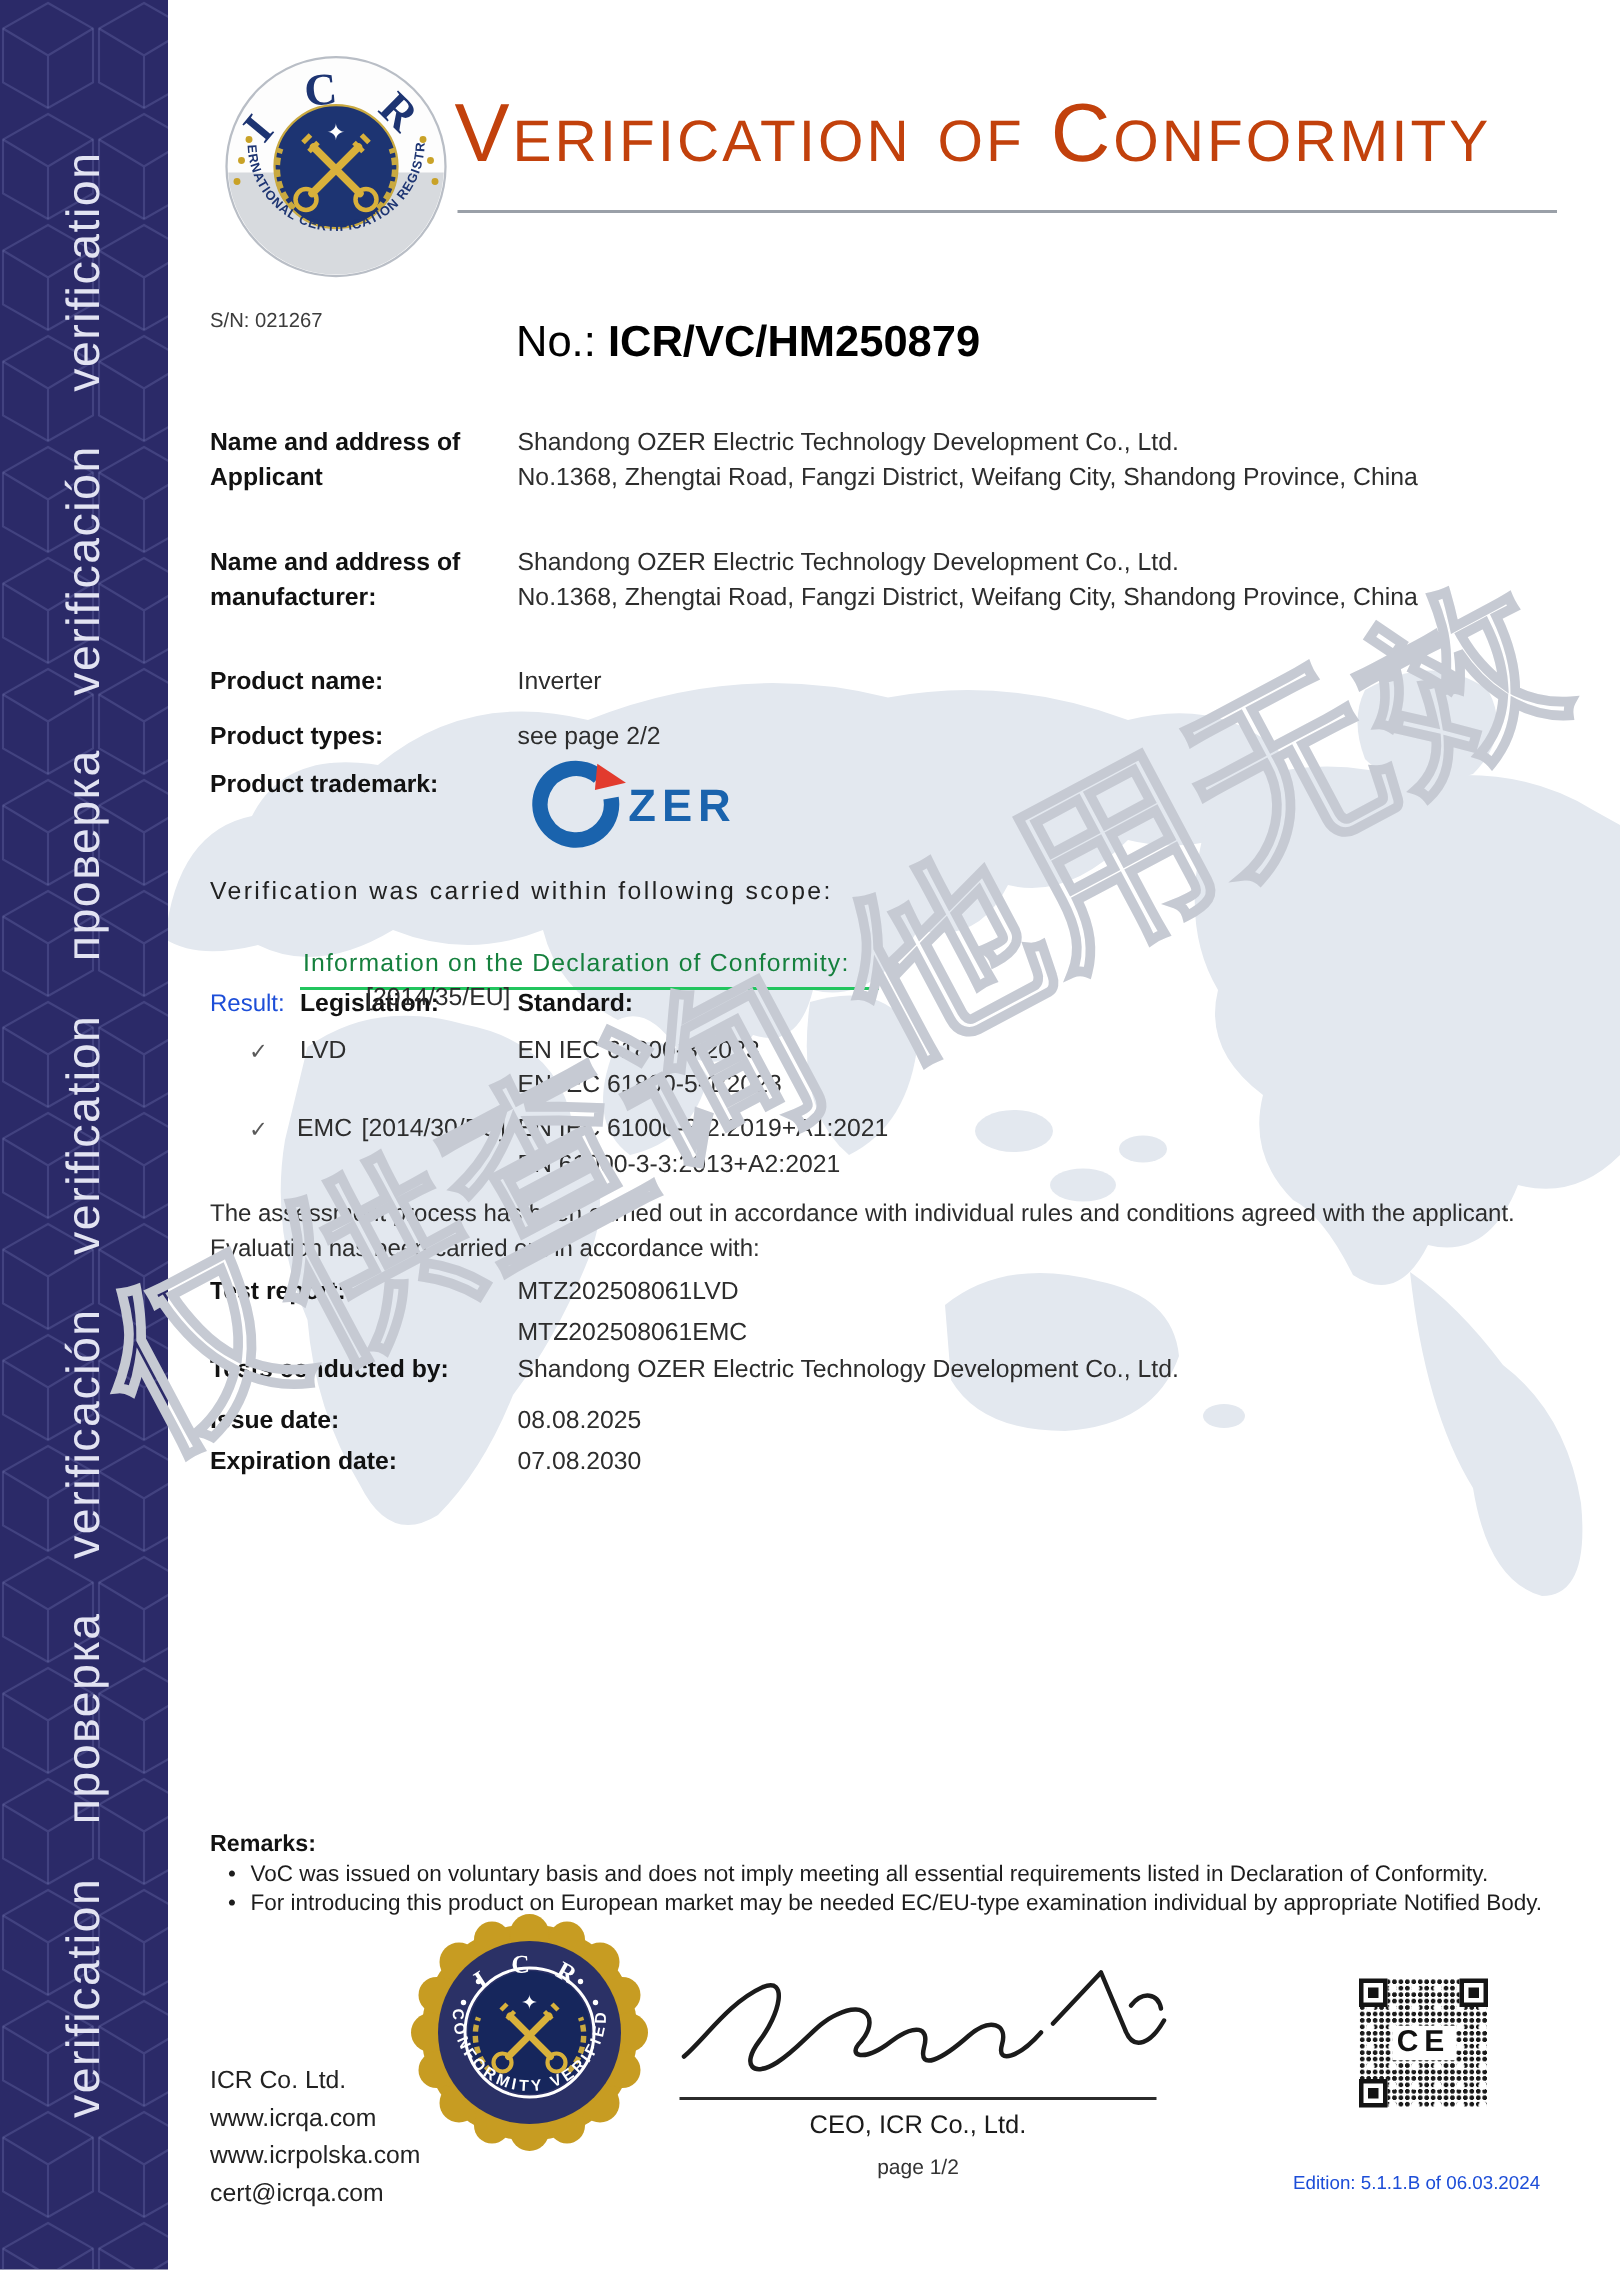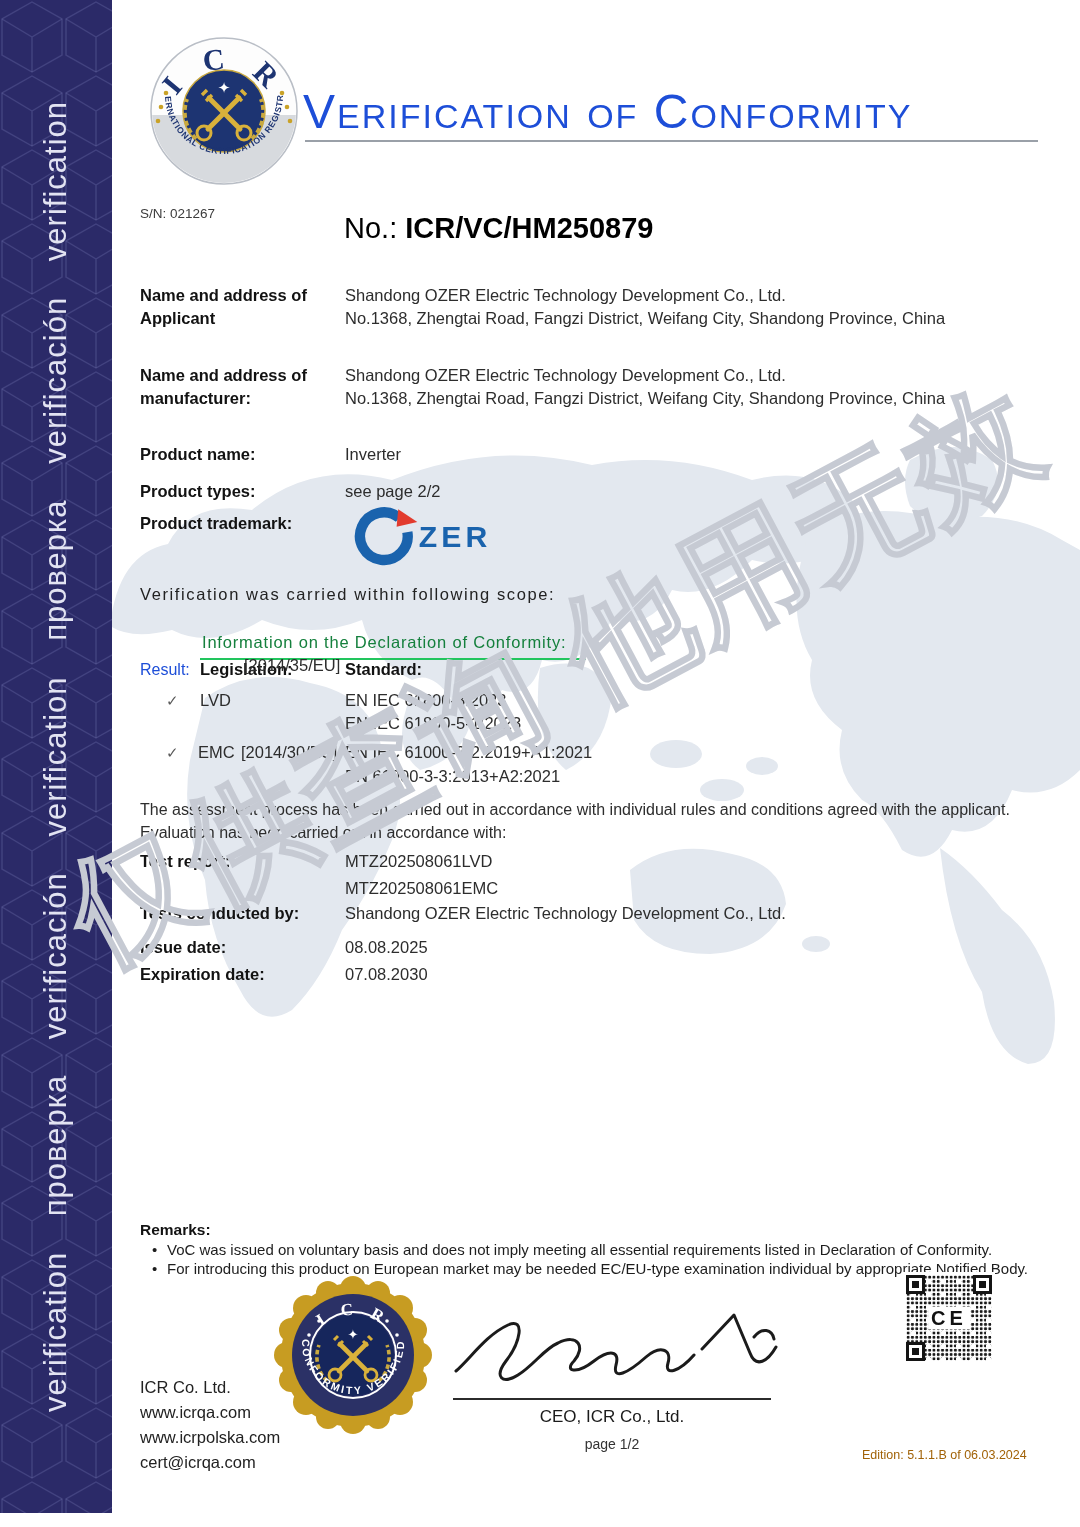--- a/index.html
+++ b/index.html
@@ -29,8 +29,8 @@
   
   .icr-logo { position:absolute; left:148px; top:34px; z-index:4; }
   .page-title { position:absolute; left:303px; top:56px; z-index:4;
-    font-variant:small-caps; font-size:48px; font-weight:500; letter-spacing:2px;
-    color:#1d4ed8;margin-top:28px; }
+    font-variant:small-caps; font-size:55px; font-weight:500; letter-spacing:2px;
+    color:#c2410c; }
   .title-rule { position:absolute; left:305px; top:140px; width:733px; height:2px;
     background:#9aa0a8; z-index:4; }
   .sn { position:absolute; left:140px; top:206px; font-size:13.5px; color:#3c3c3c; z-index:4; }

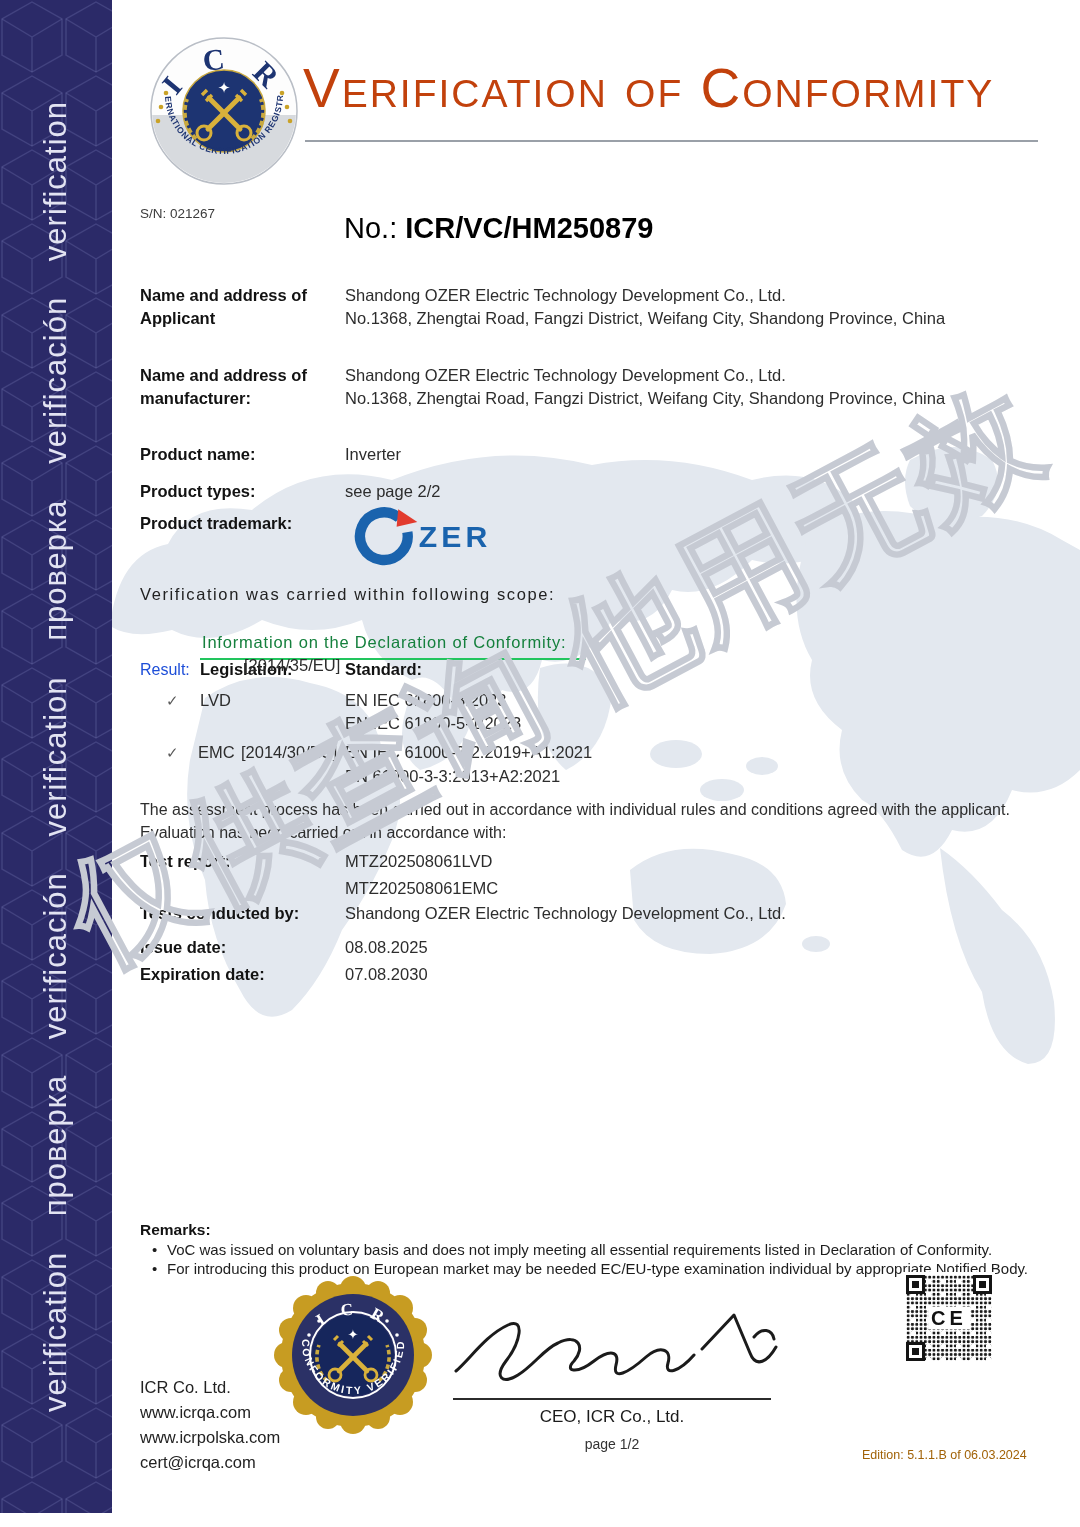--- a/index.html
+++ b/index.html
@@ -52,7 +52,7 @@
     font-size:17px; color:#1b1b1b; z-index:4; }
   .sig-page { position:absolute; left:453px; top:1436px; width:318px; text-align:center;
     font-size:14px; color:#333; z-index:4; }
-  .qr { position:absolute; left:903px; top:1272px; width:92px; height:92px;
+  .qr { position:absolute; left:903px; top:1316px; width:92px; height:92px;
     background:#fff; z-index:4; }
   .qr-dots { position:absolute; inset:3px;
     background-image:

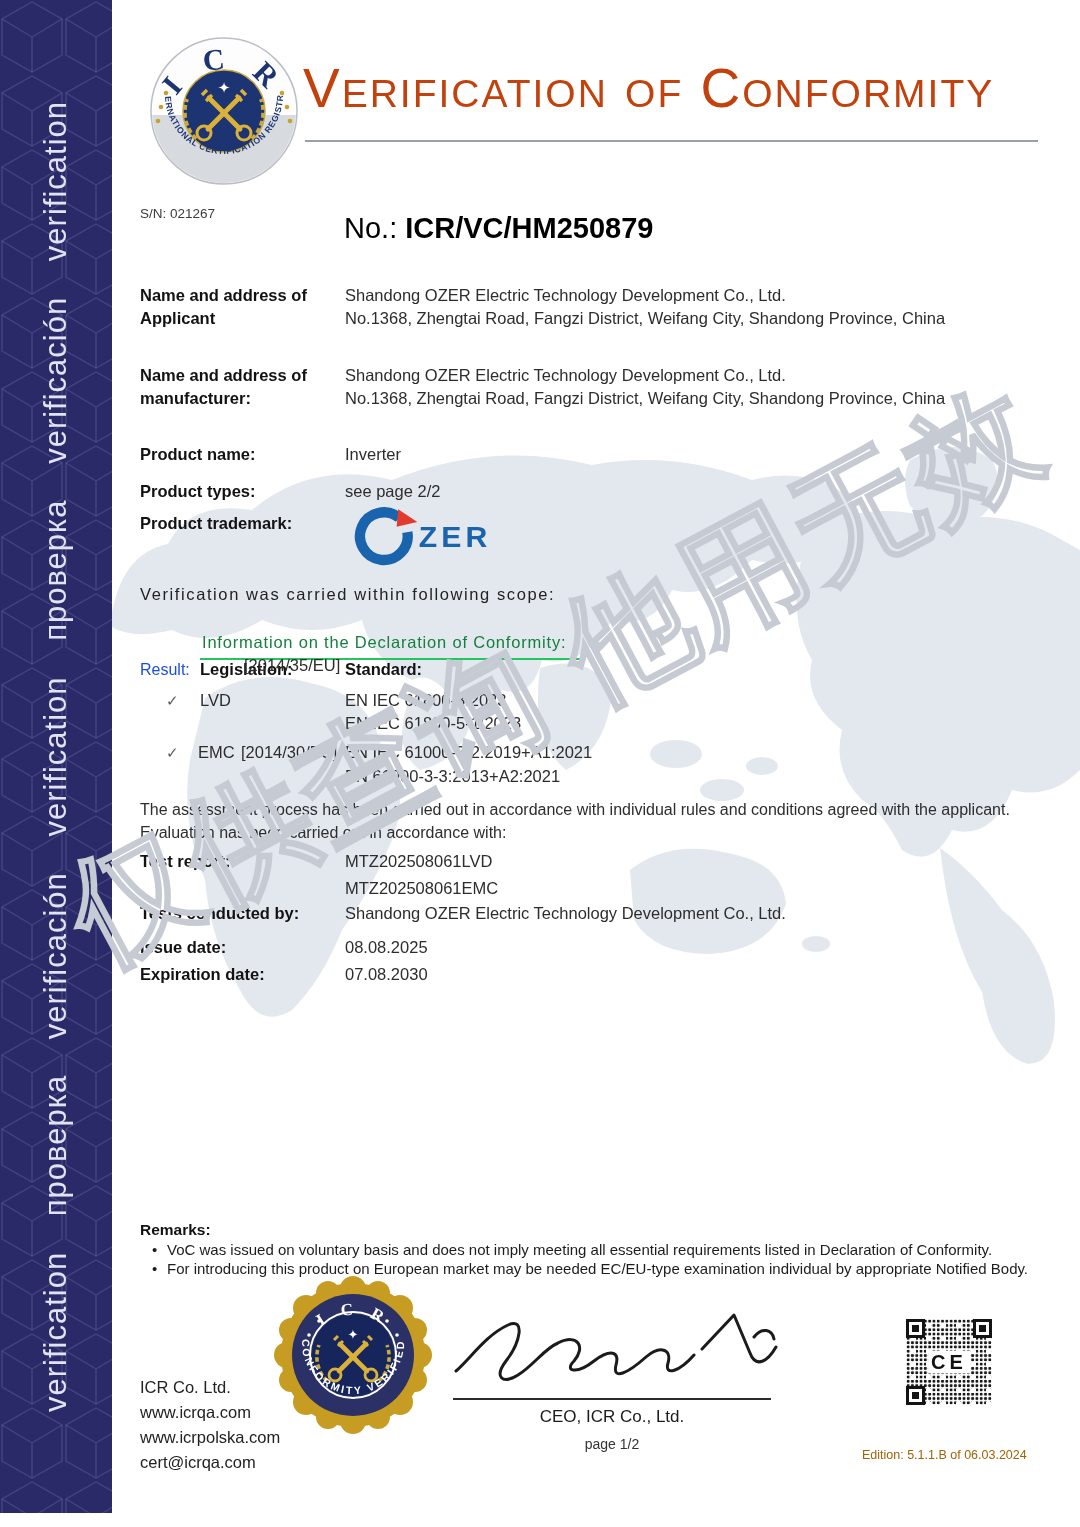--- a/index.html
+++ b/index.html
@@ -65,7 +65,7 @@
   .qr-ce { position:absolute; left:50%; top:50%; transform:translate(-50%,-50%);
     background:#fff; padding:0 3px; font-weight:bold; font-size:20px;
     letter-spacing:4px; color:#111; }
-  .edition { position:absolute; left:862px; top:1448px; font-size:12.5px; color:#a16207; z-index:4; }
+  .edition { position:absolute; left:862px; top:1448px; font-size:12.5px; color:#1d4ed8; z-index:4; }
 </style>
 </head>
 <body>

